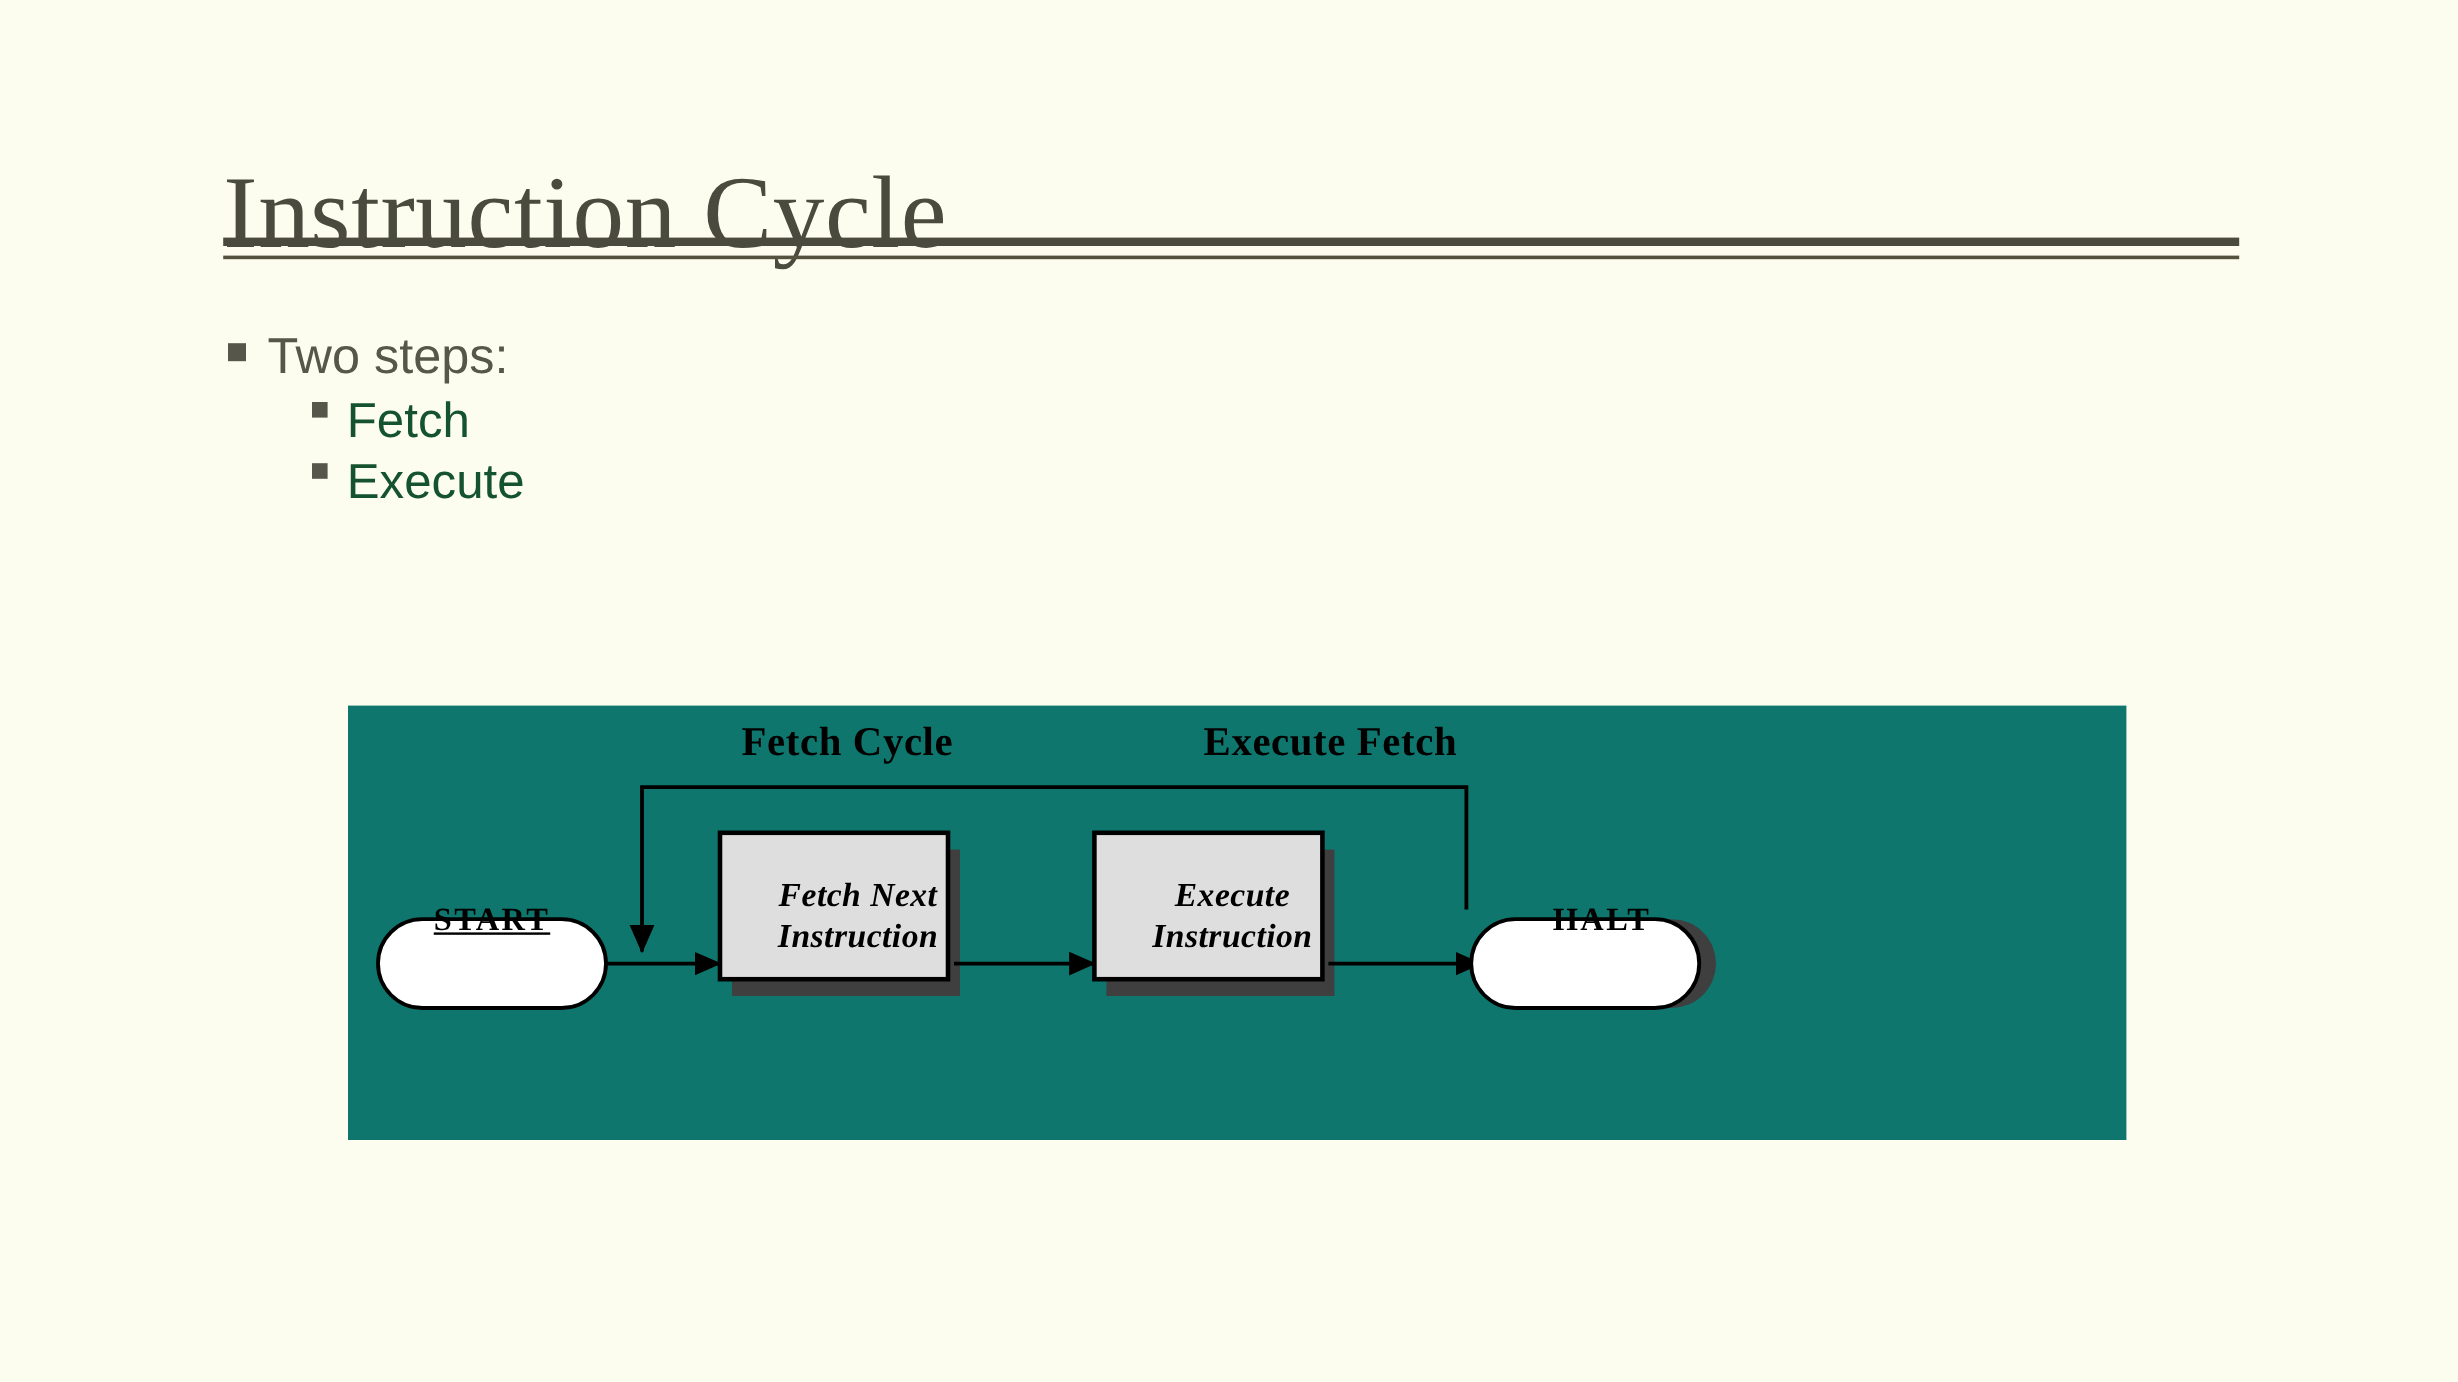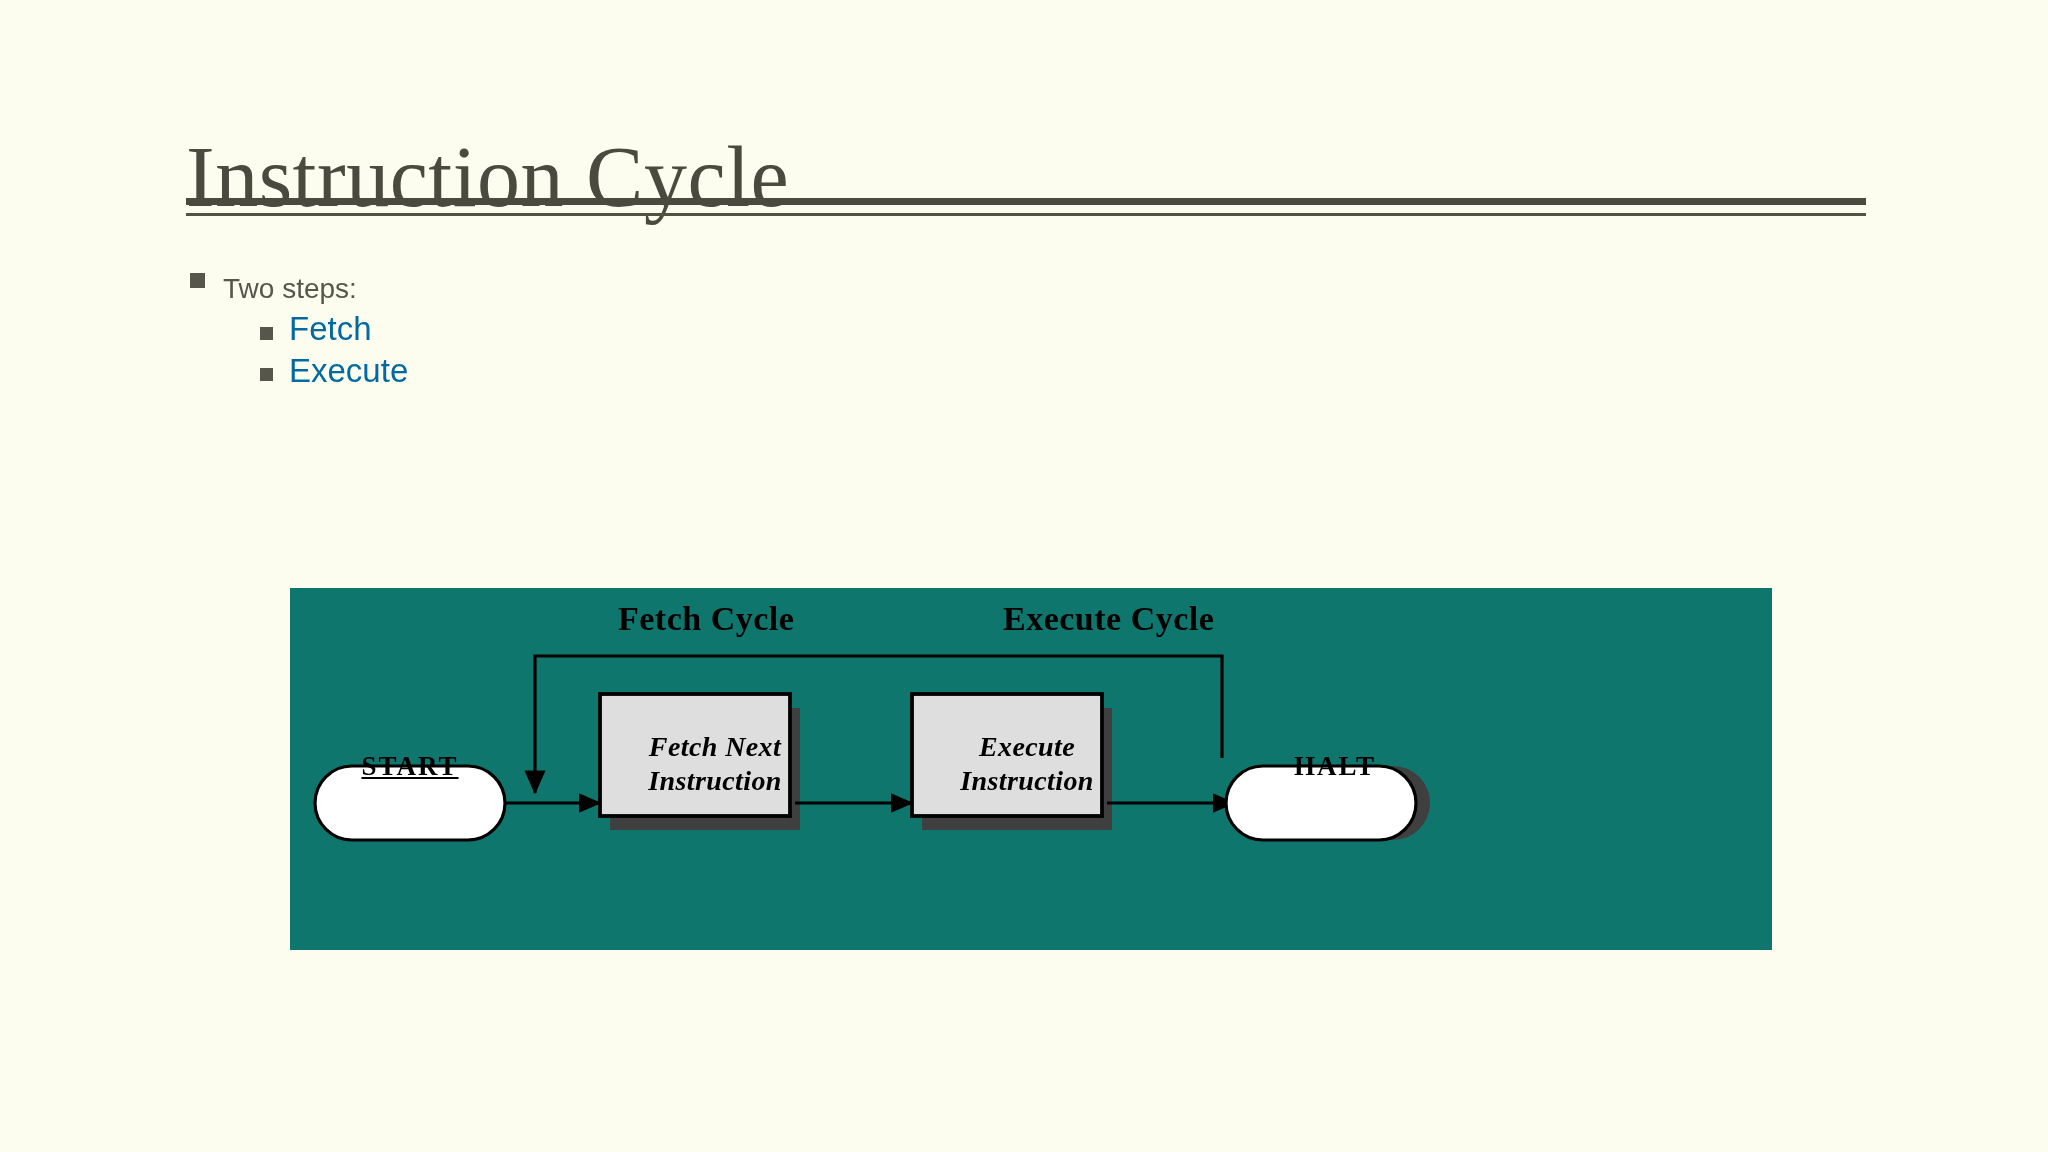--- a/index.html
+++ b/index.html
@@ -62,7 +62,7 @@
     display: flex;
     align-items: baseline;
     color: #56564b;
-    font-size: 28px;
+    font-size: 42px;
     line-height: 1.18;
     margin-bottom: 4px;
   }

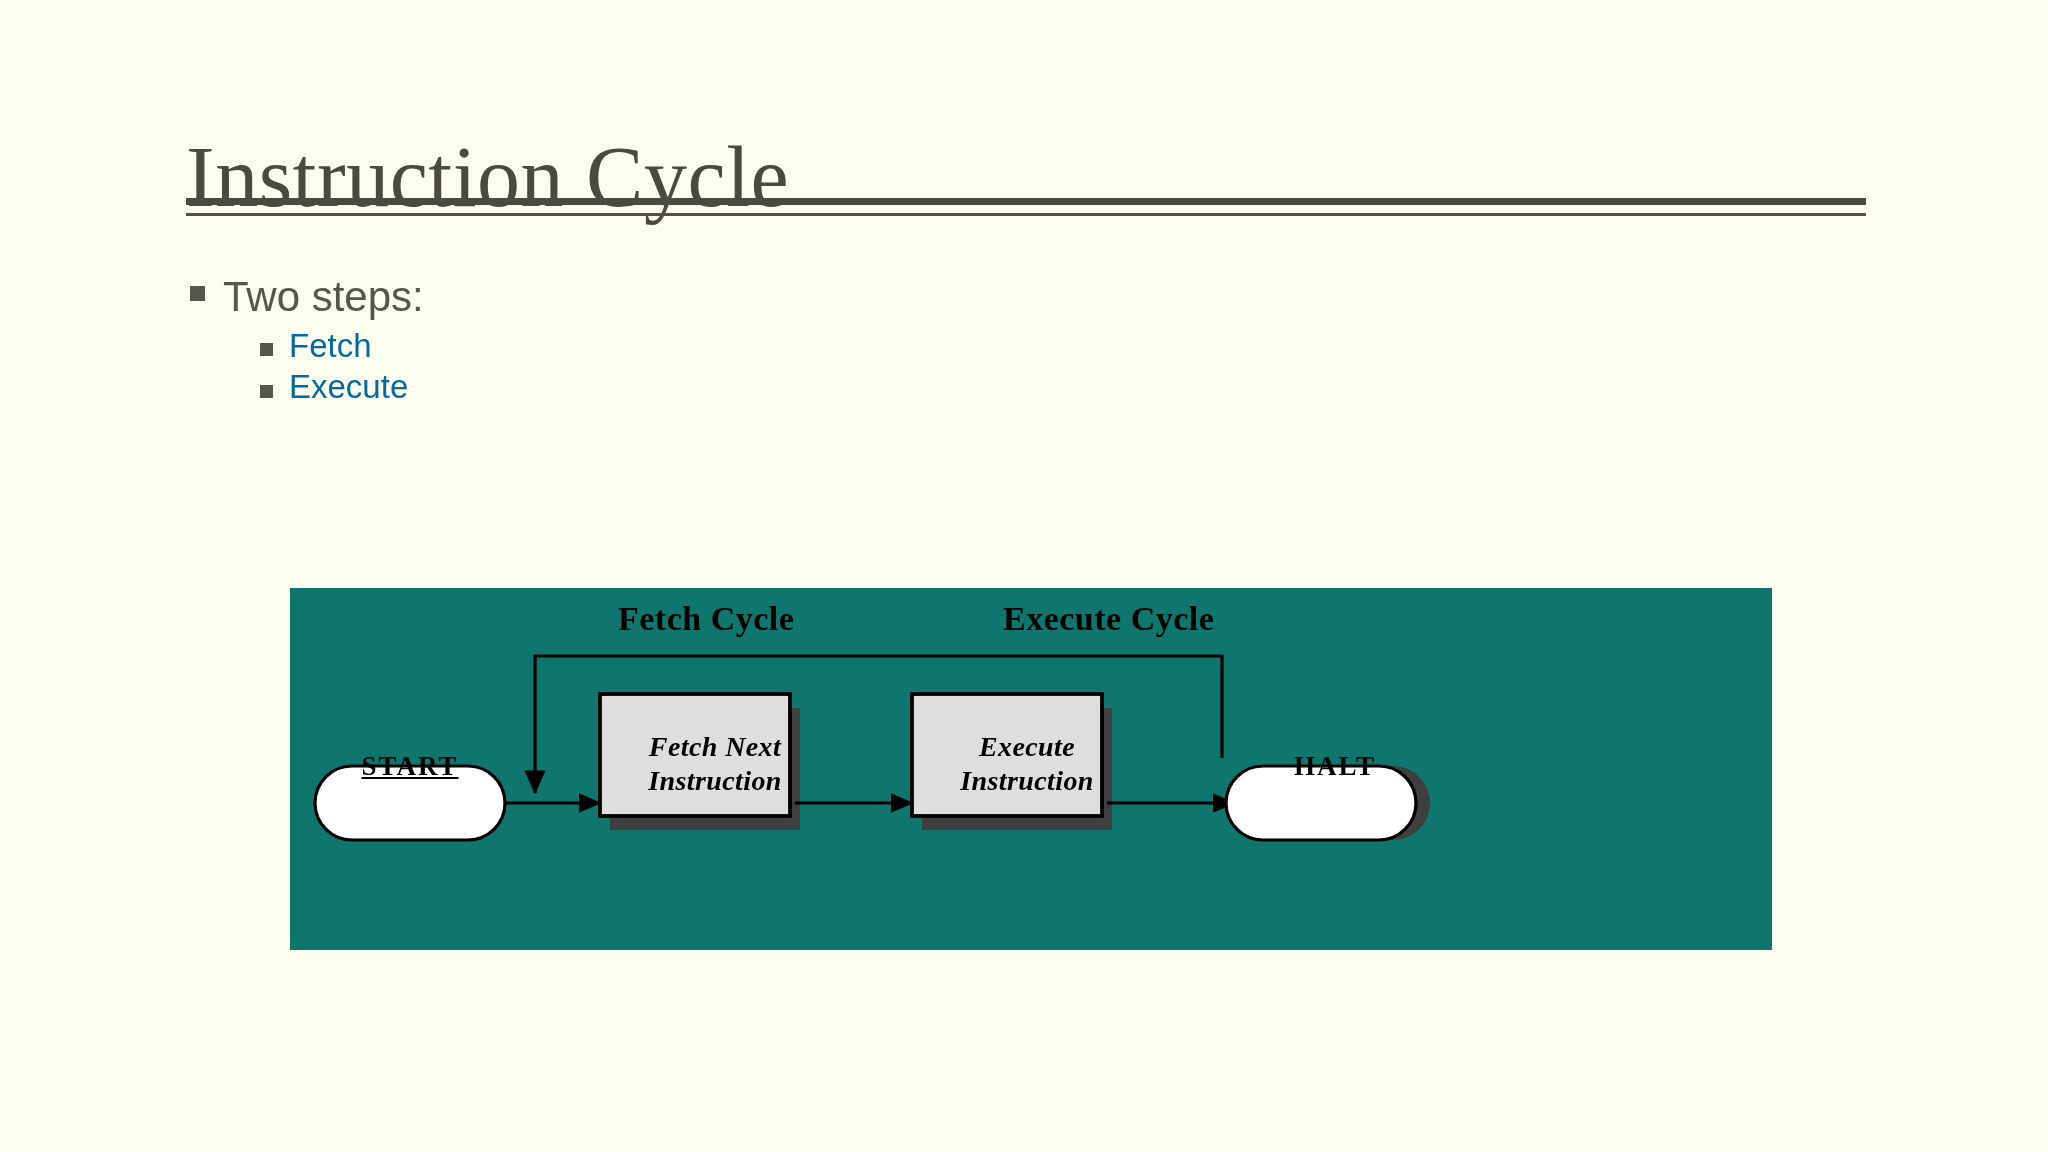--- a/index.html
+++ b/index.html
@@ -68,9 +68,9 @@
   }
   .bullet-l2 {
     display: flex;
-    align-items: flex-end;
-    color: #0369a1;
-    font-size: 33px;
+    align-items: center;
+    color: #14532d;
+    font-size: 41px;
     line-height: 1.2;
     margin-left: 70px;
     margin-bottom: 2px;

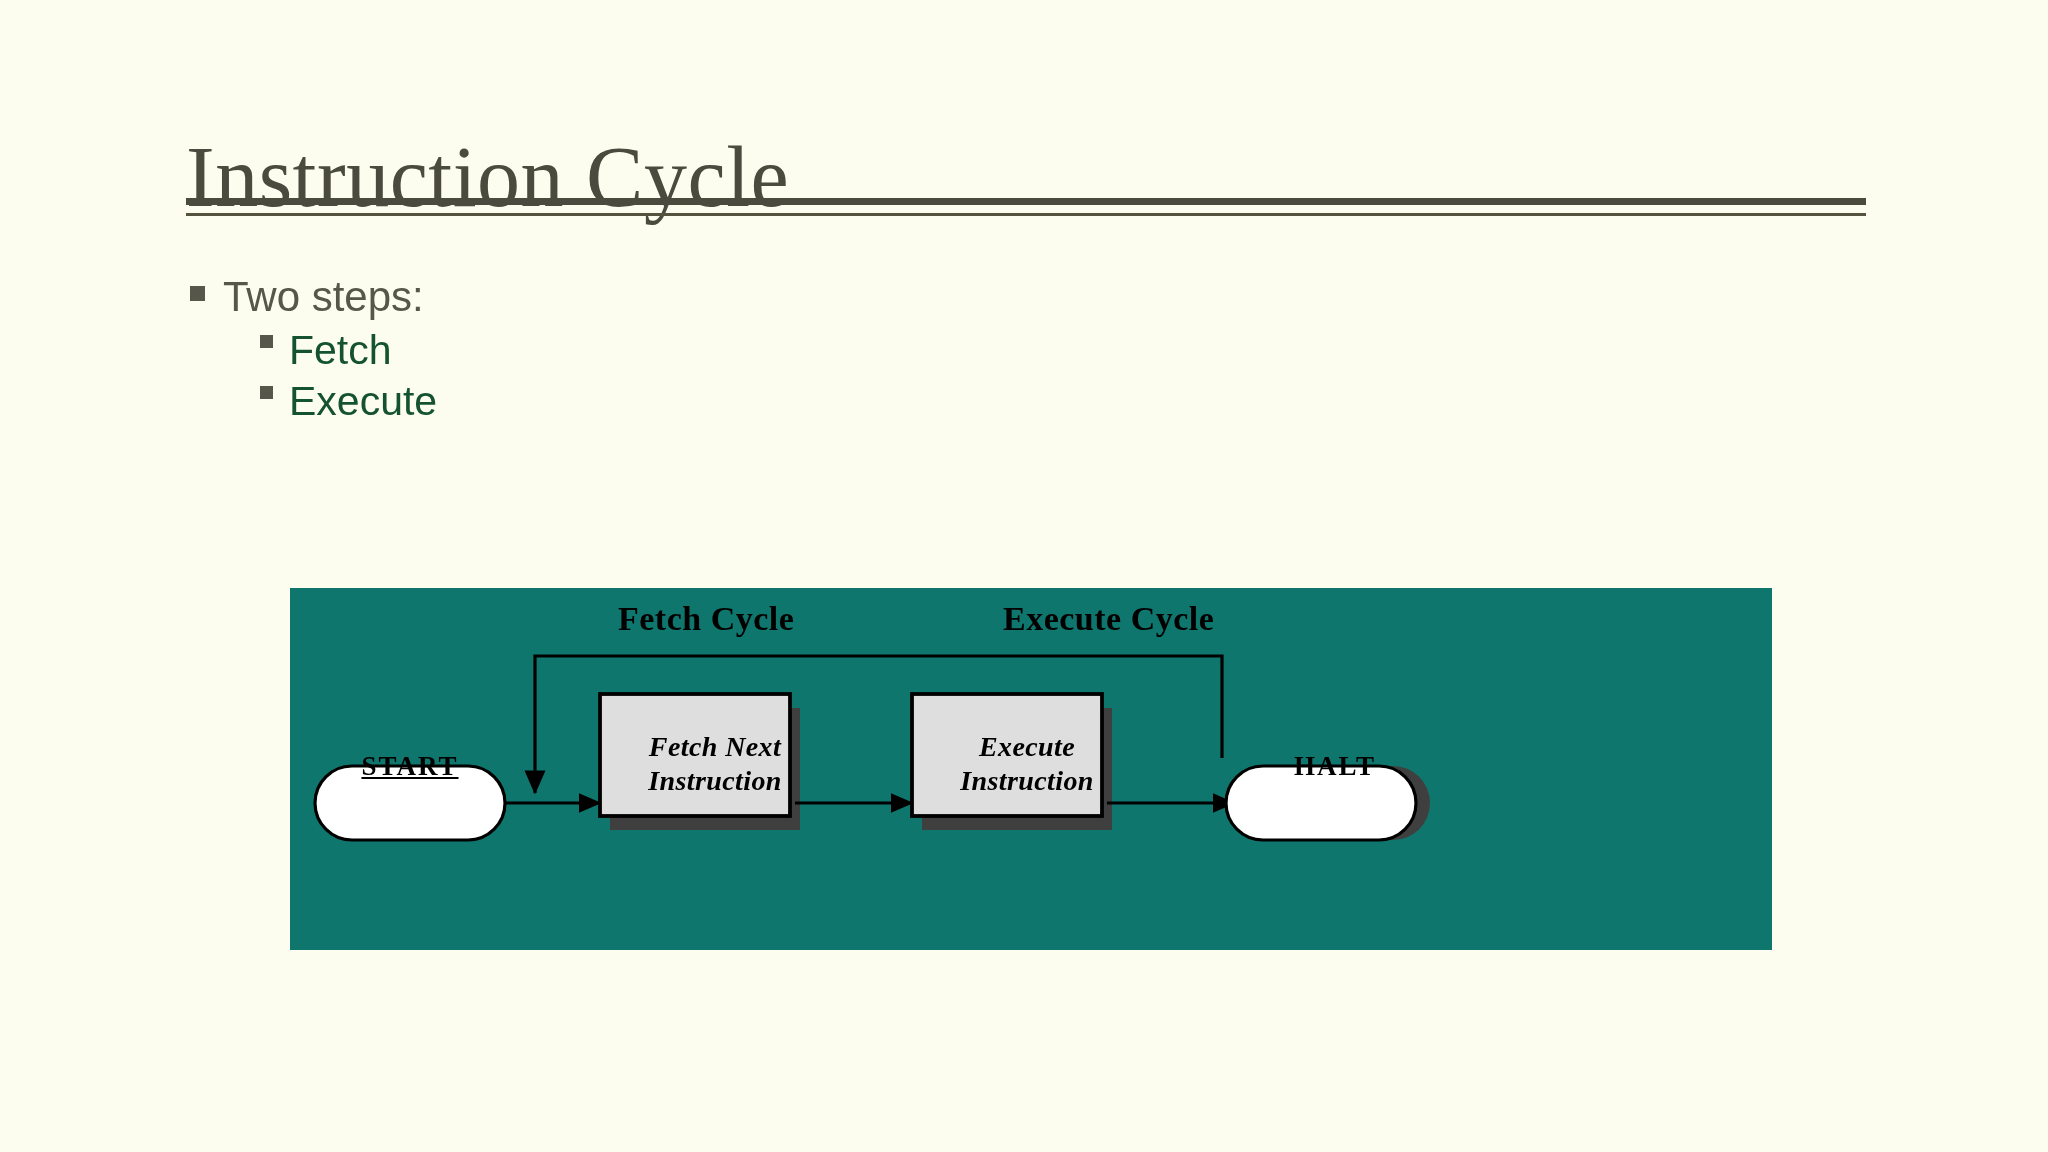--- a/index.html
+++ b/index.html
@@ -203,7 +203,7 @@
     </svg>
 
     <div class="cyclabel fetch">Fetch Cycle</div>
-    <div class="cyclabel execute">Execute Cycle</div>
+    <div class="cyclabel execute">Execute Fetch</div>
 
     <div class="node-text term t-start">START</div>
     <div class="node-text proc t-fetch">Fetch Next

